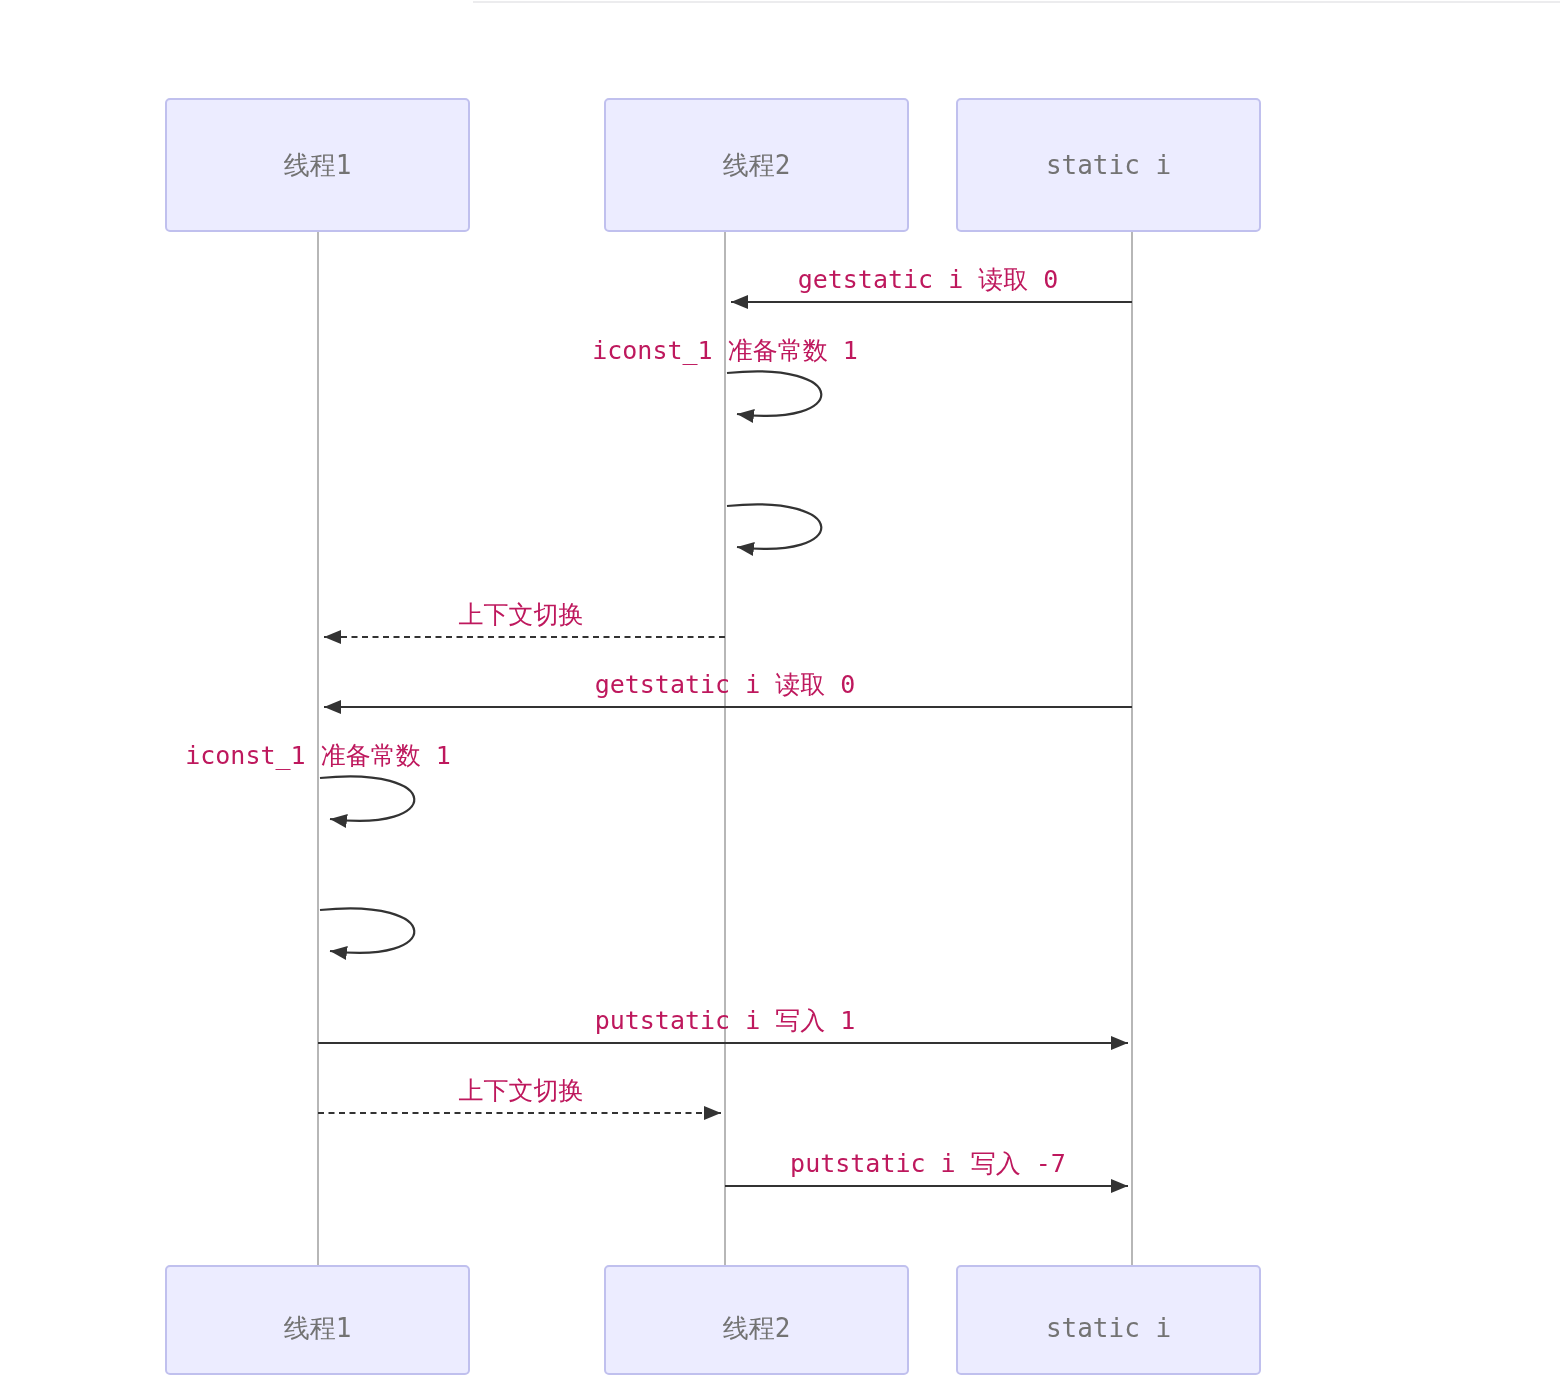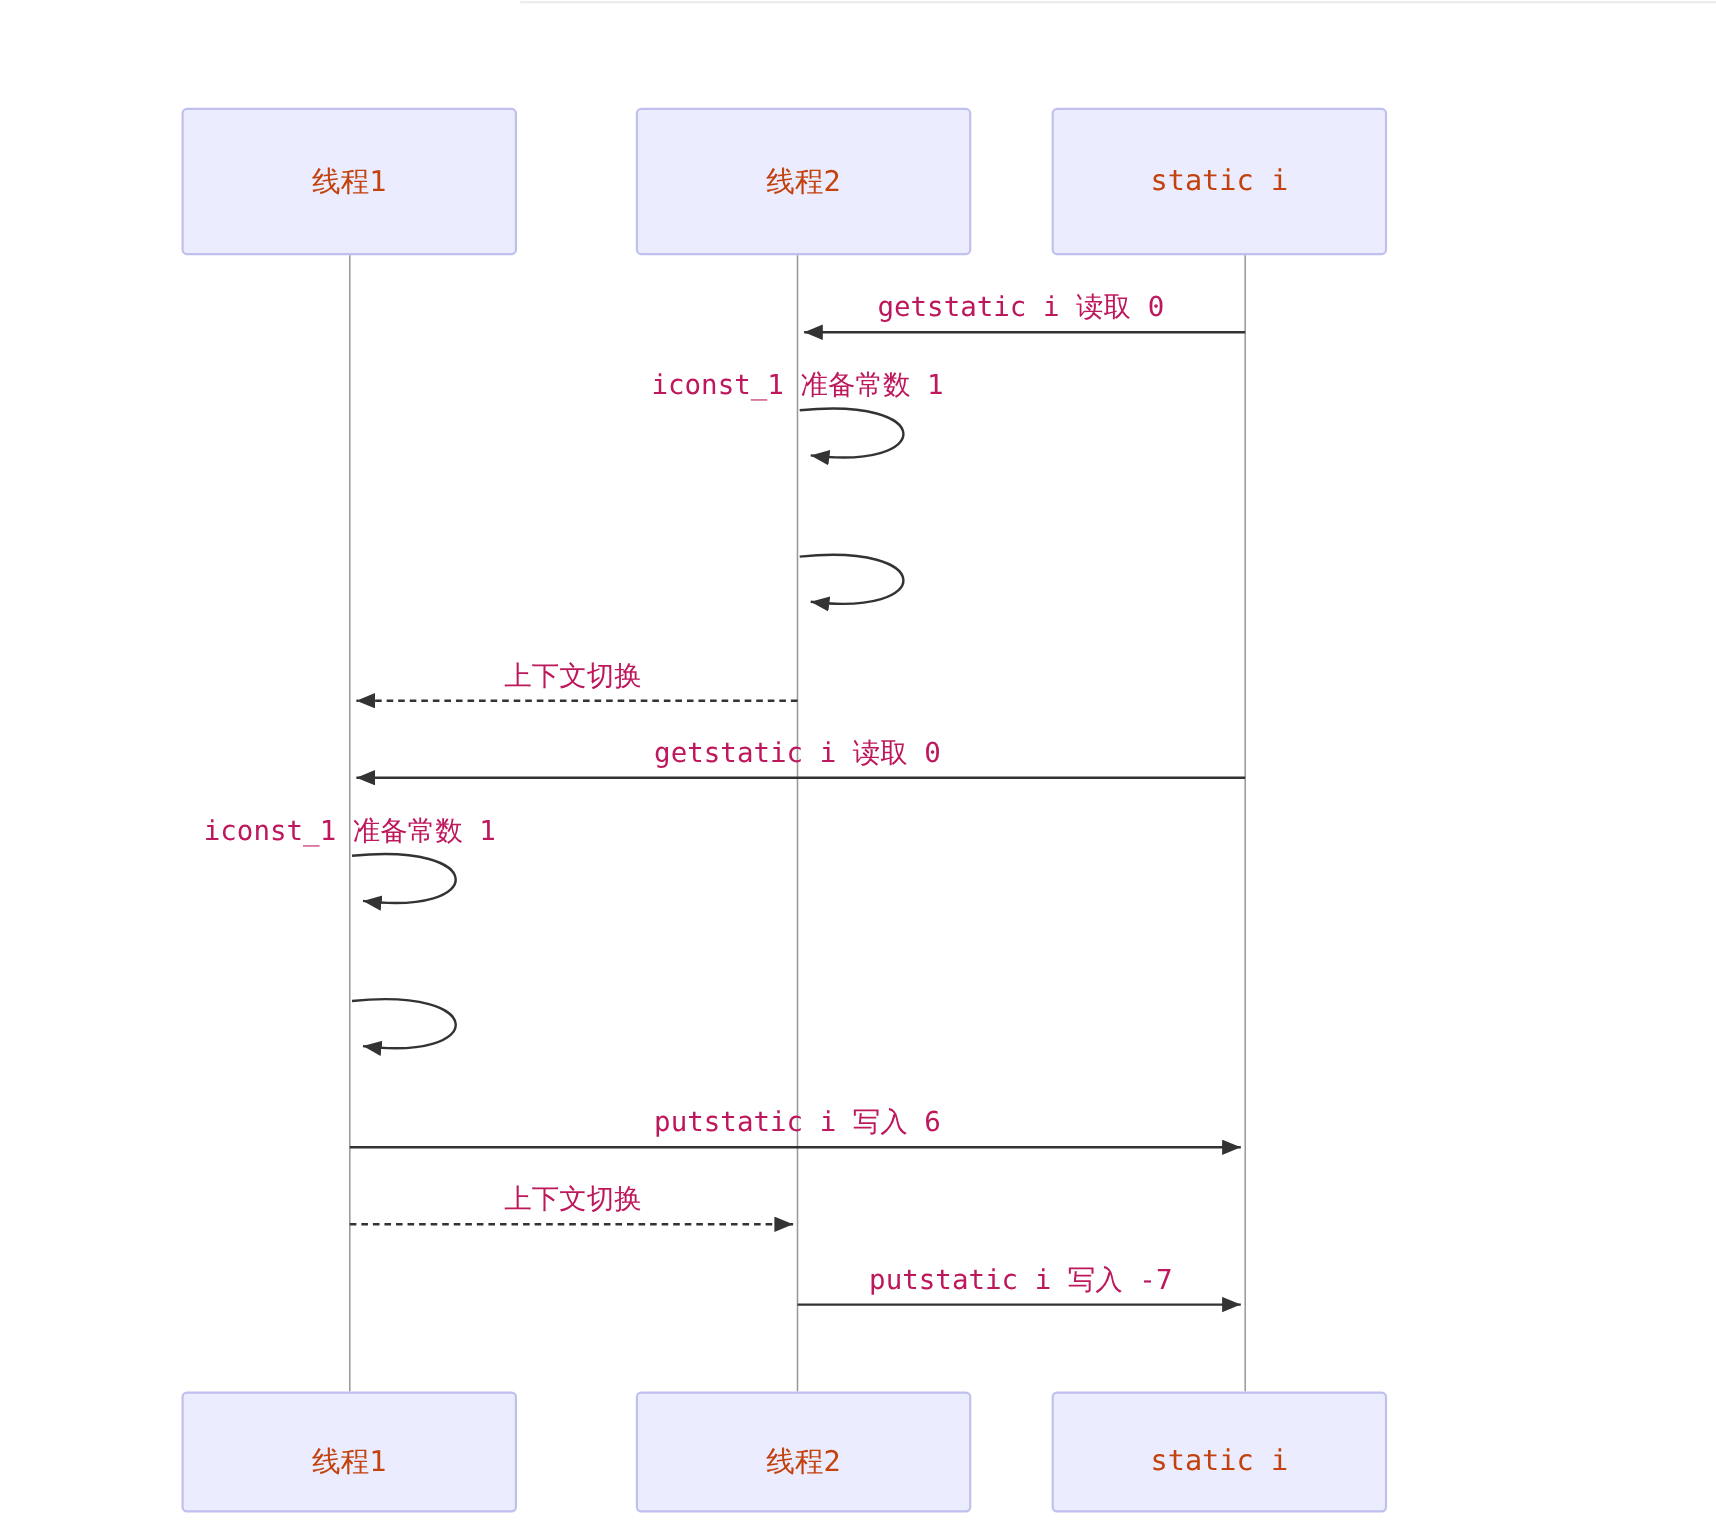--- a/index.html
+++ b/index.html
@@ -30,7 +30,7 @@
     align-items: center;
     justify-content: center;
     font-size: 26px;
-    color: #c2410c;
+    color: #737373;
     white-space: nowrap;
   }
   .actor.top { top: 98px; height: 134px; }

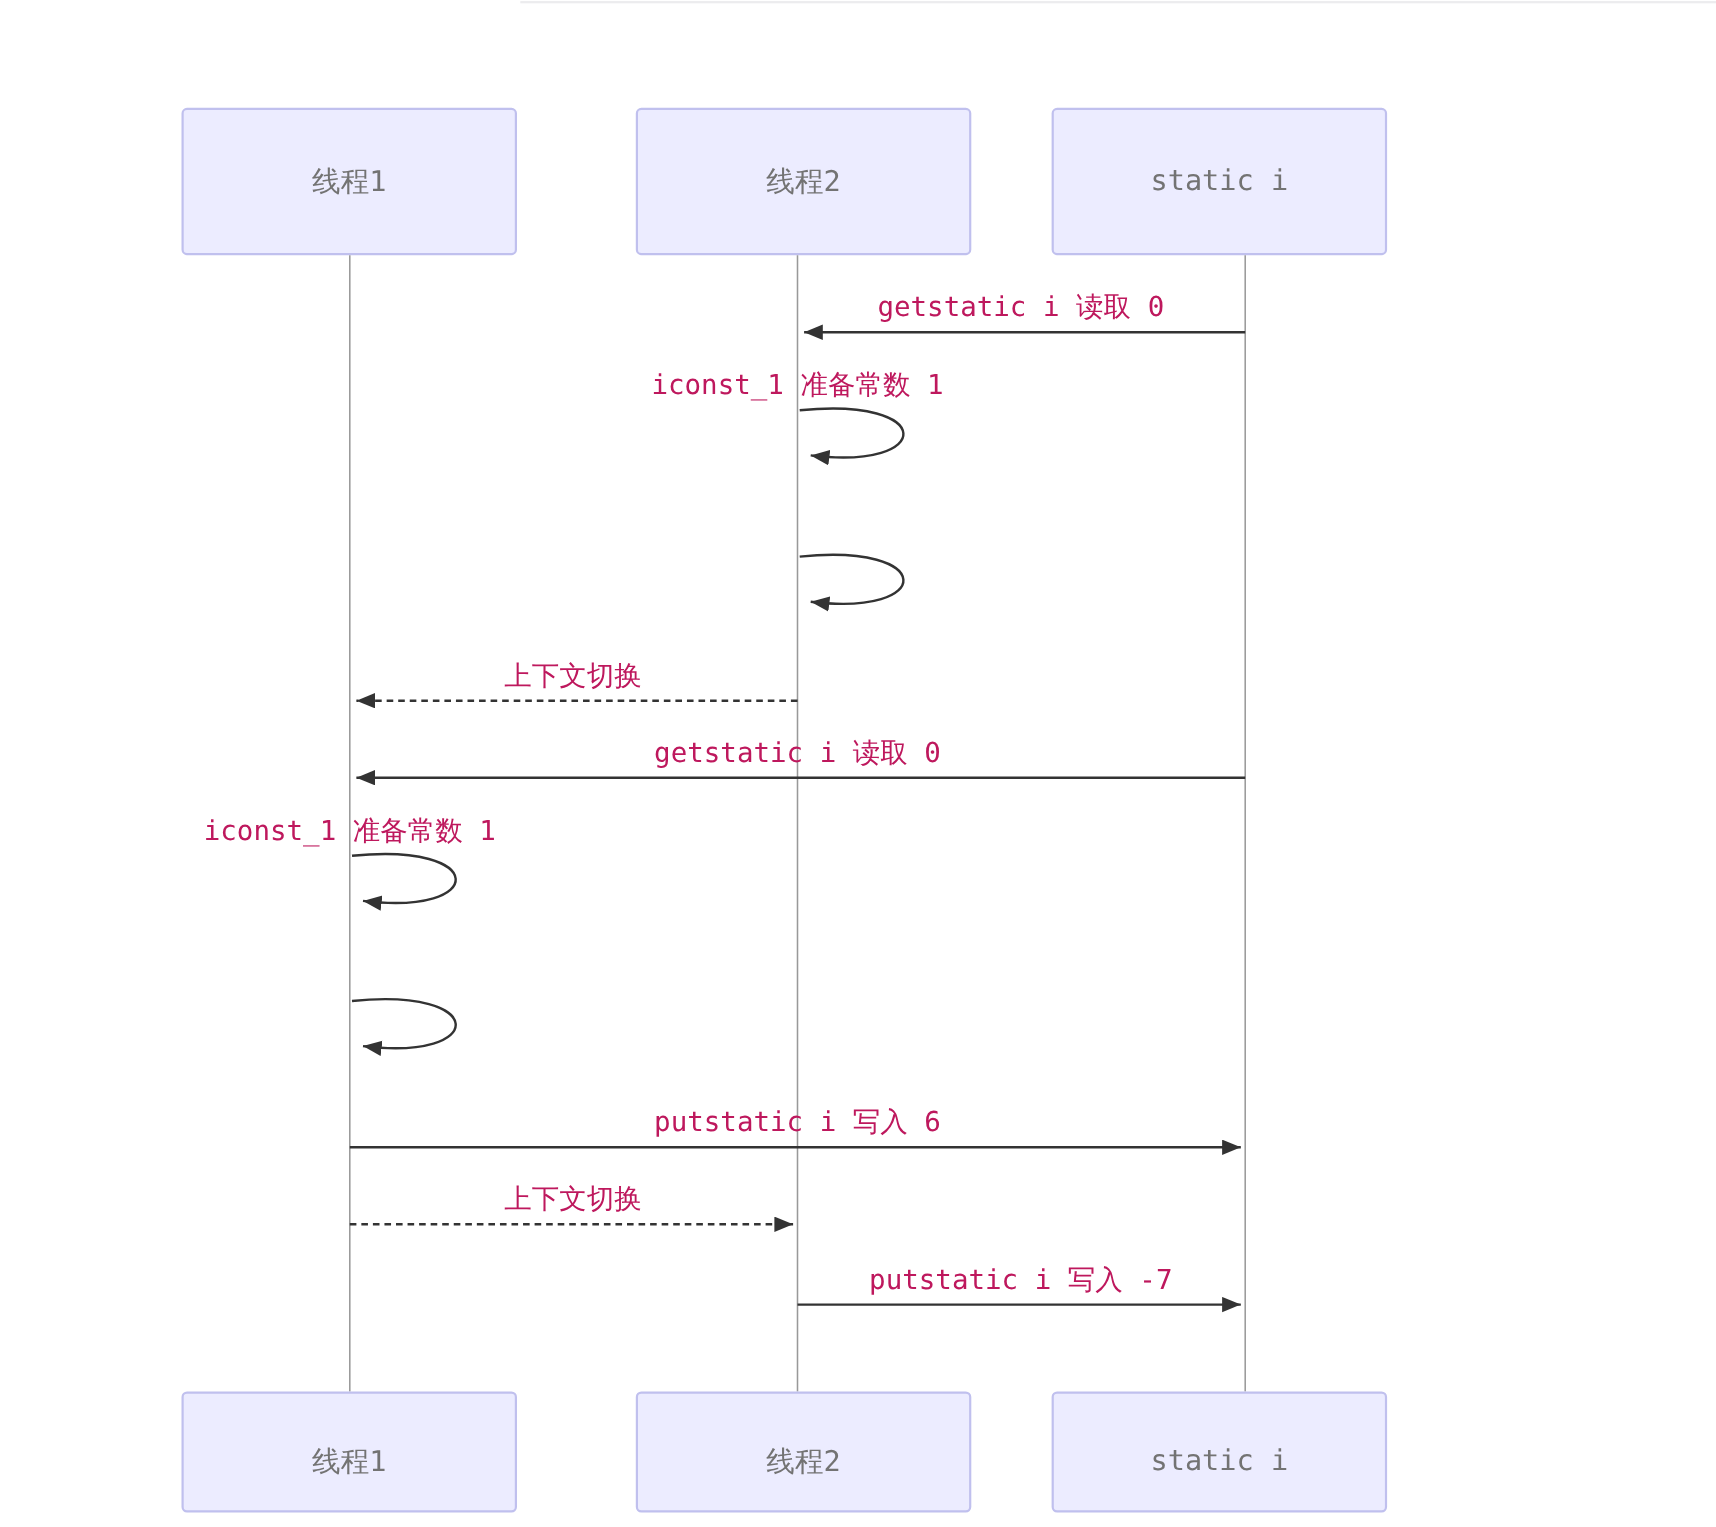--- a/index.html
+++ b/index.html
@@ -36,7 +36,7 @@
   .actor.top { top: 98px; height: 134px; }
   .actor.bottom { top: 1265px; height: 110px; padding-top: 16px; }
   .actor.col1 { left: 165px; }
-  .actor.col2 { left: 578px; }
+  .actor.col2 { left: 604px; }
   .actor.col3 { left: 956px; }
   .arrow-layer { position: absolute; left: 0; top: 0; }
   .msg {

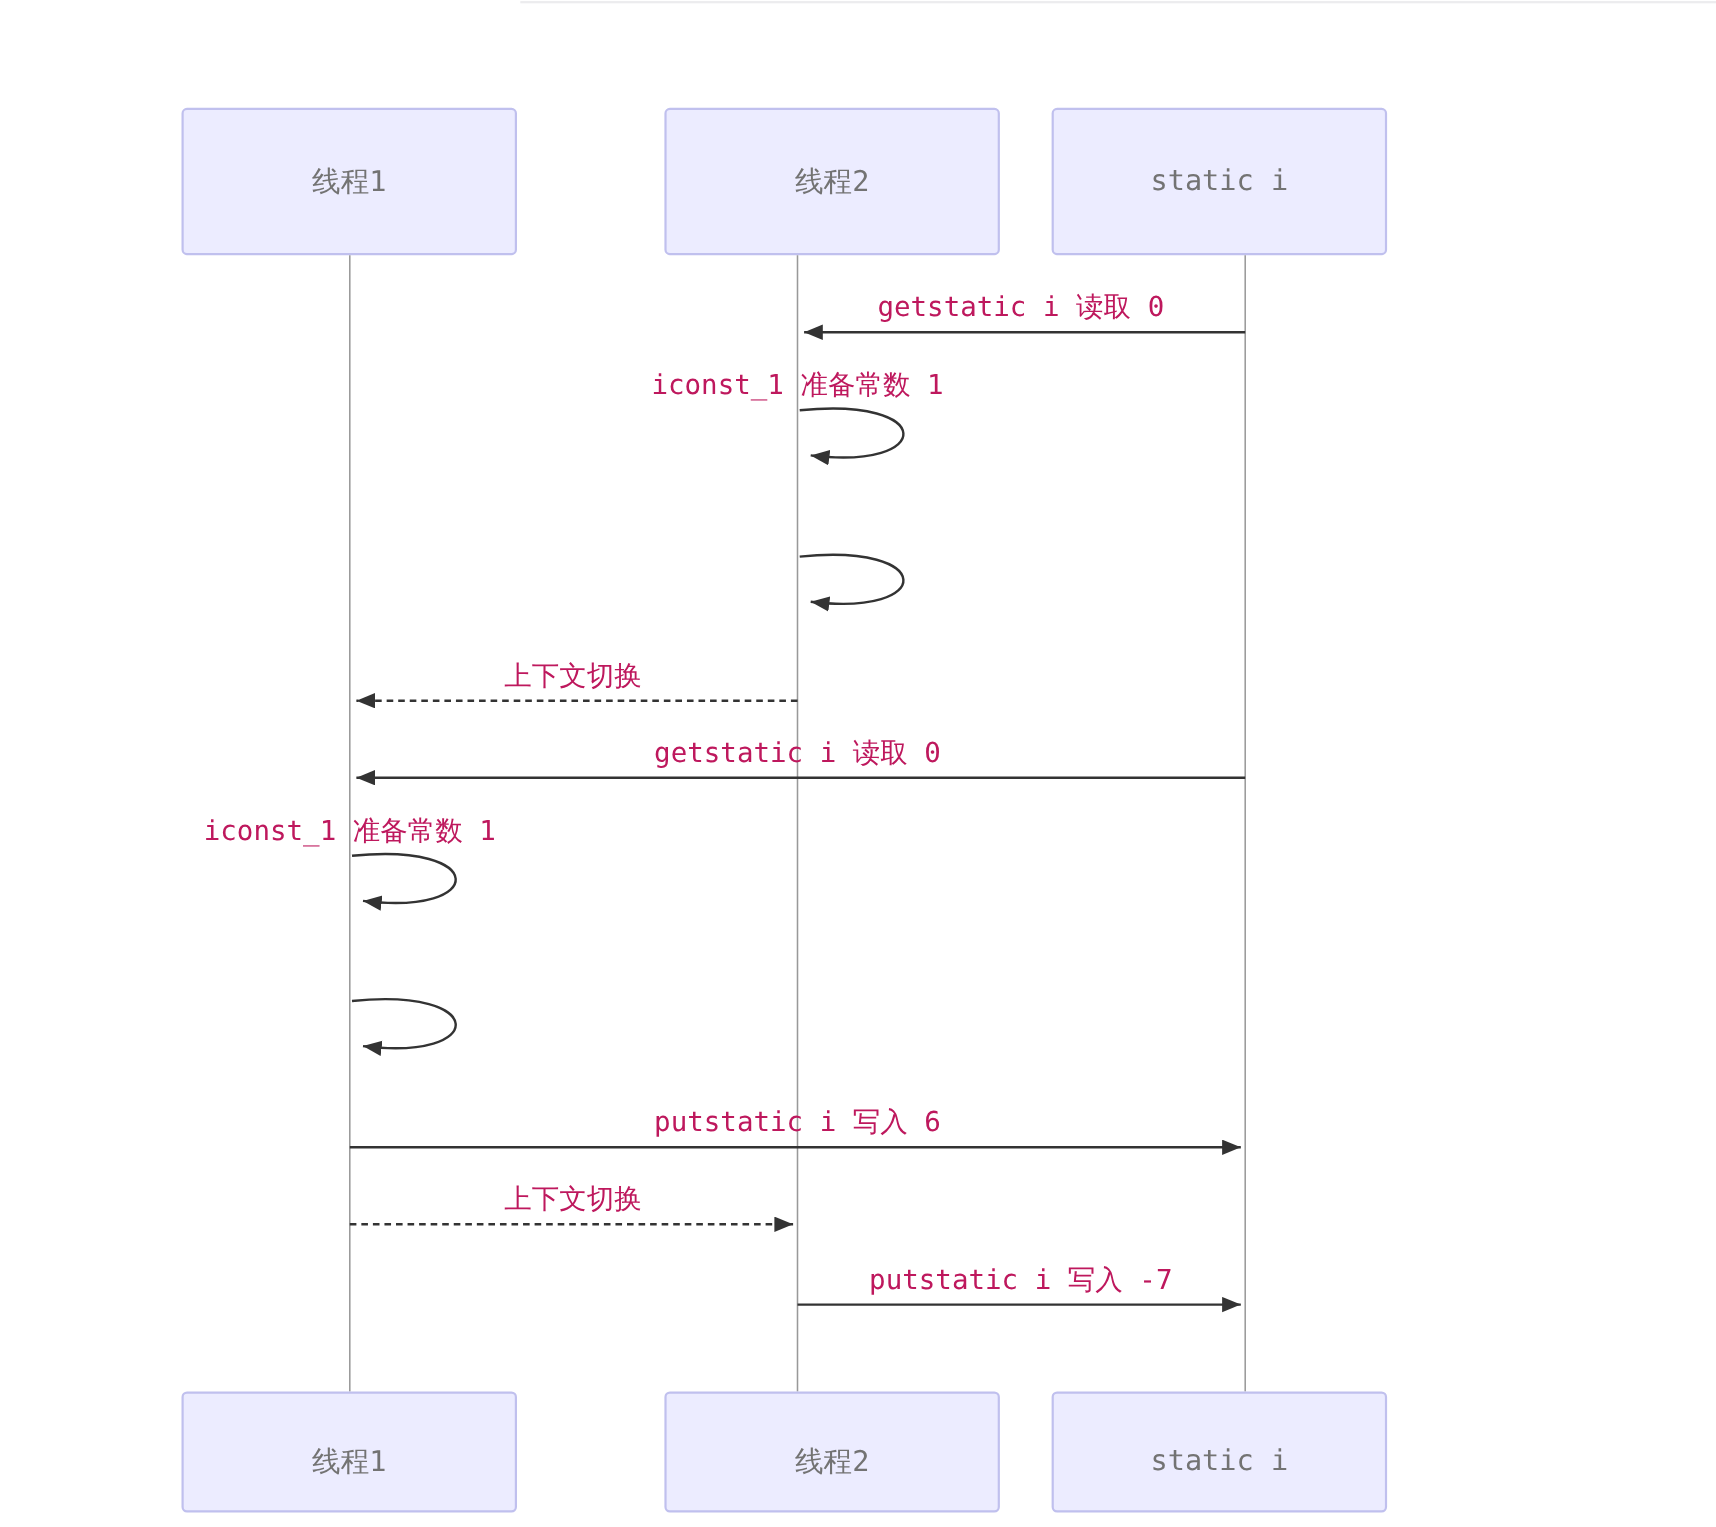--- a/index.html
+++ b/index.html
@@ -102,7 +102,7 @@
   <div class="msg" style="left:521px; top:631px;">上下文切换</div>
   <div class="msg" style="left:725px; top:701px;">getstatic i 读取 0</div>
   <div class="msg" style="left:318px; top:772px;">iconst_1 准备常数 1</div>
-  <div class="msg" style="left:725px; top:1037px;">putstatic i 写入 6</div>
+  <div class="msg" style="left:725px; top:1037px;">putstatic i 写入 1</div>
   <div class="msg" style="left:521px; top:1107px;">上下文切换</div>
   <div class="msg" style="left:928px; top:1180px;">putstatic i 写入 -7</div>
 

